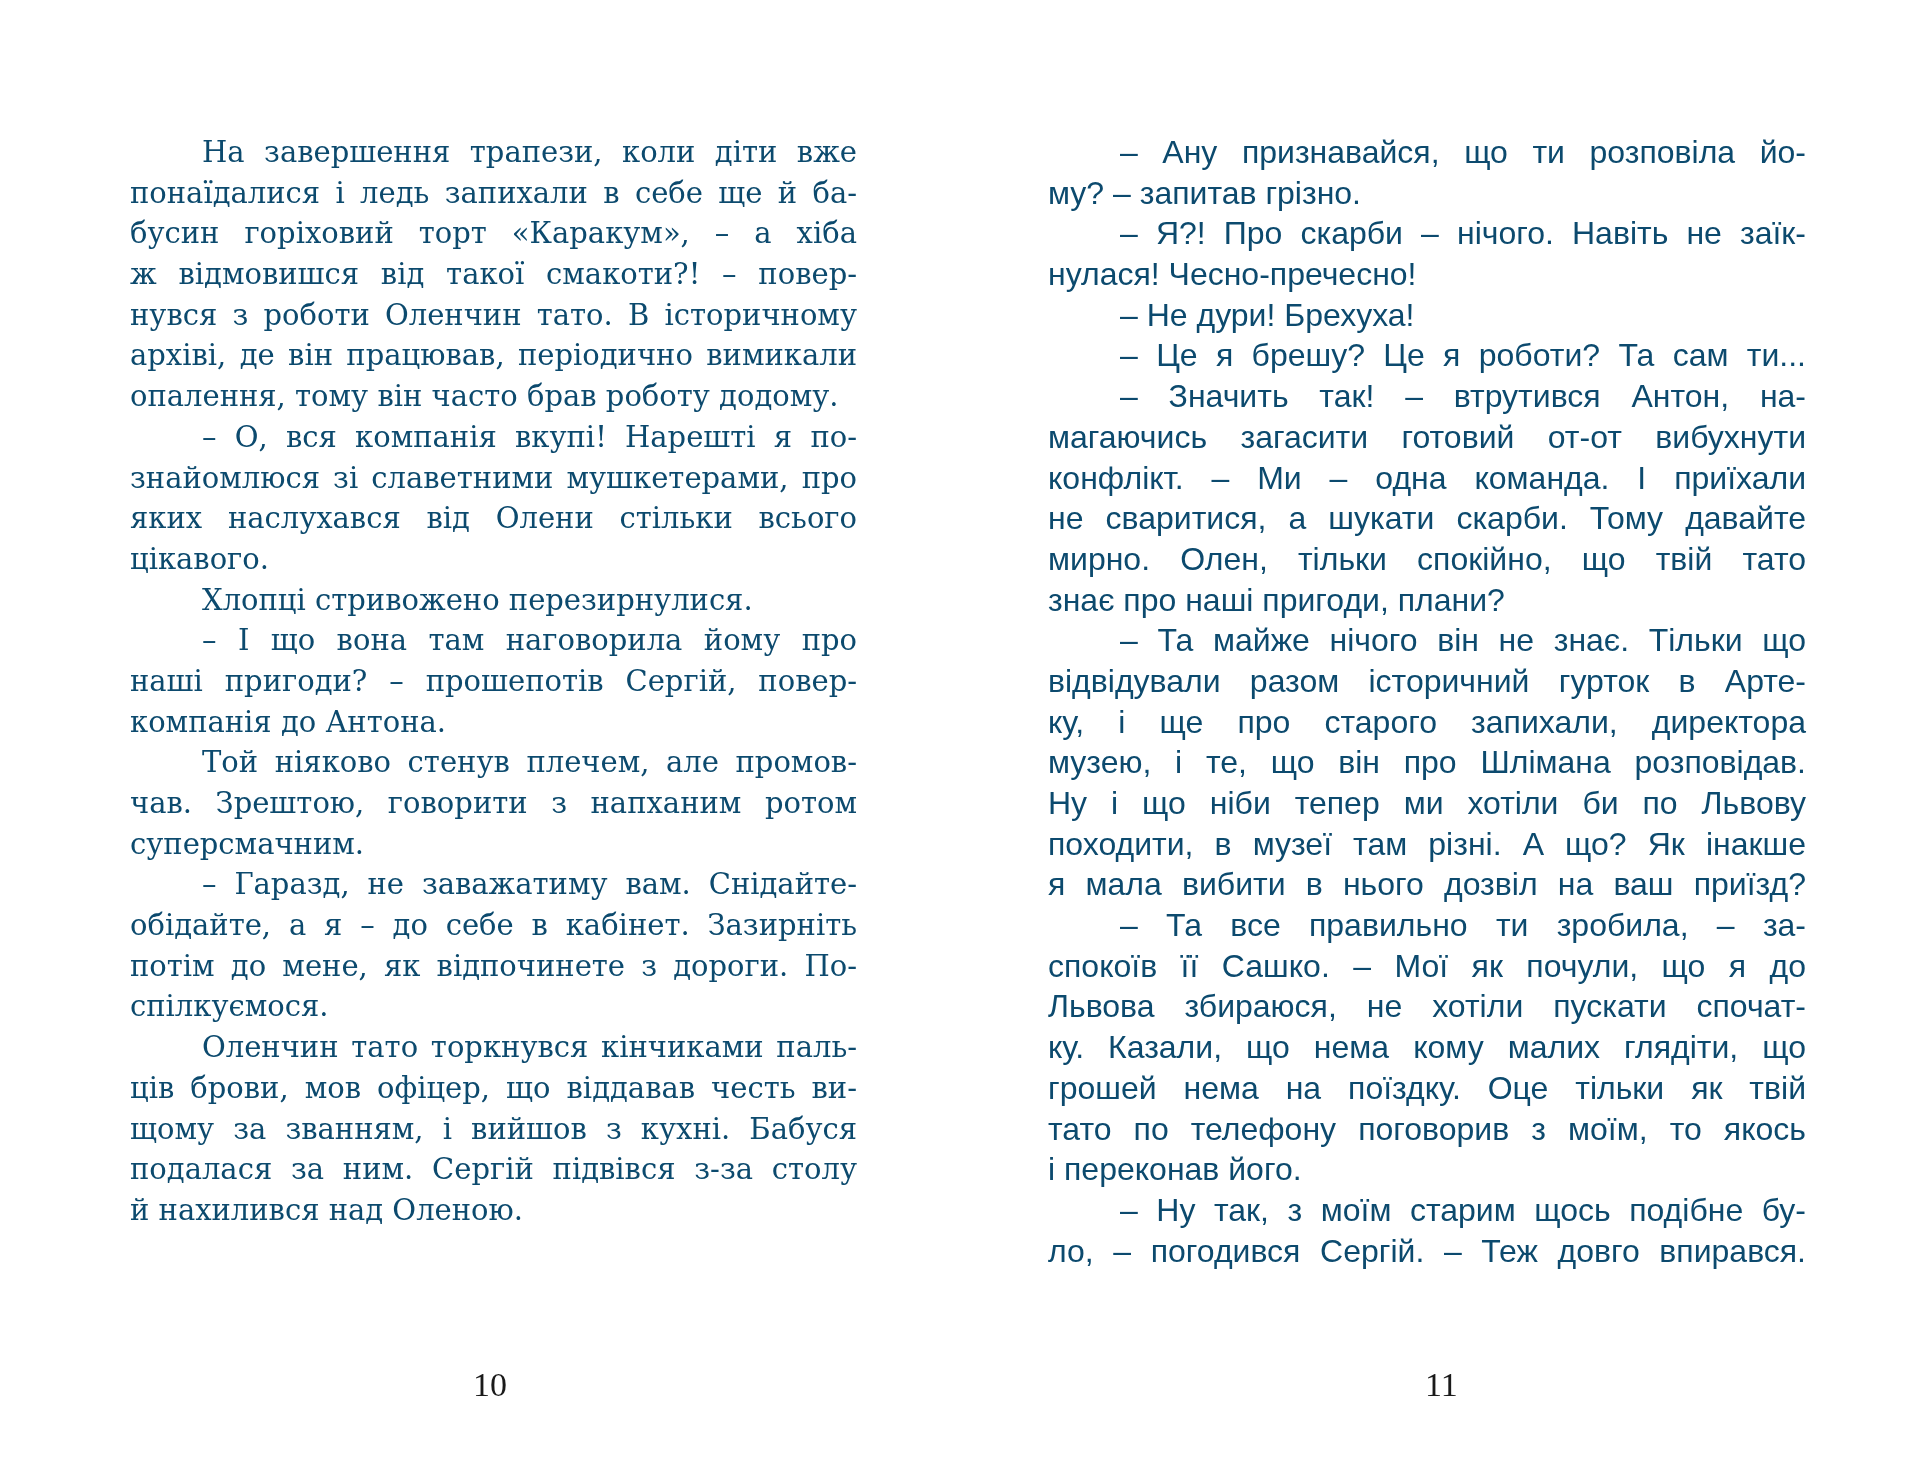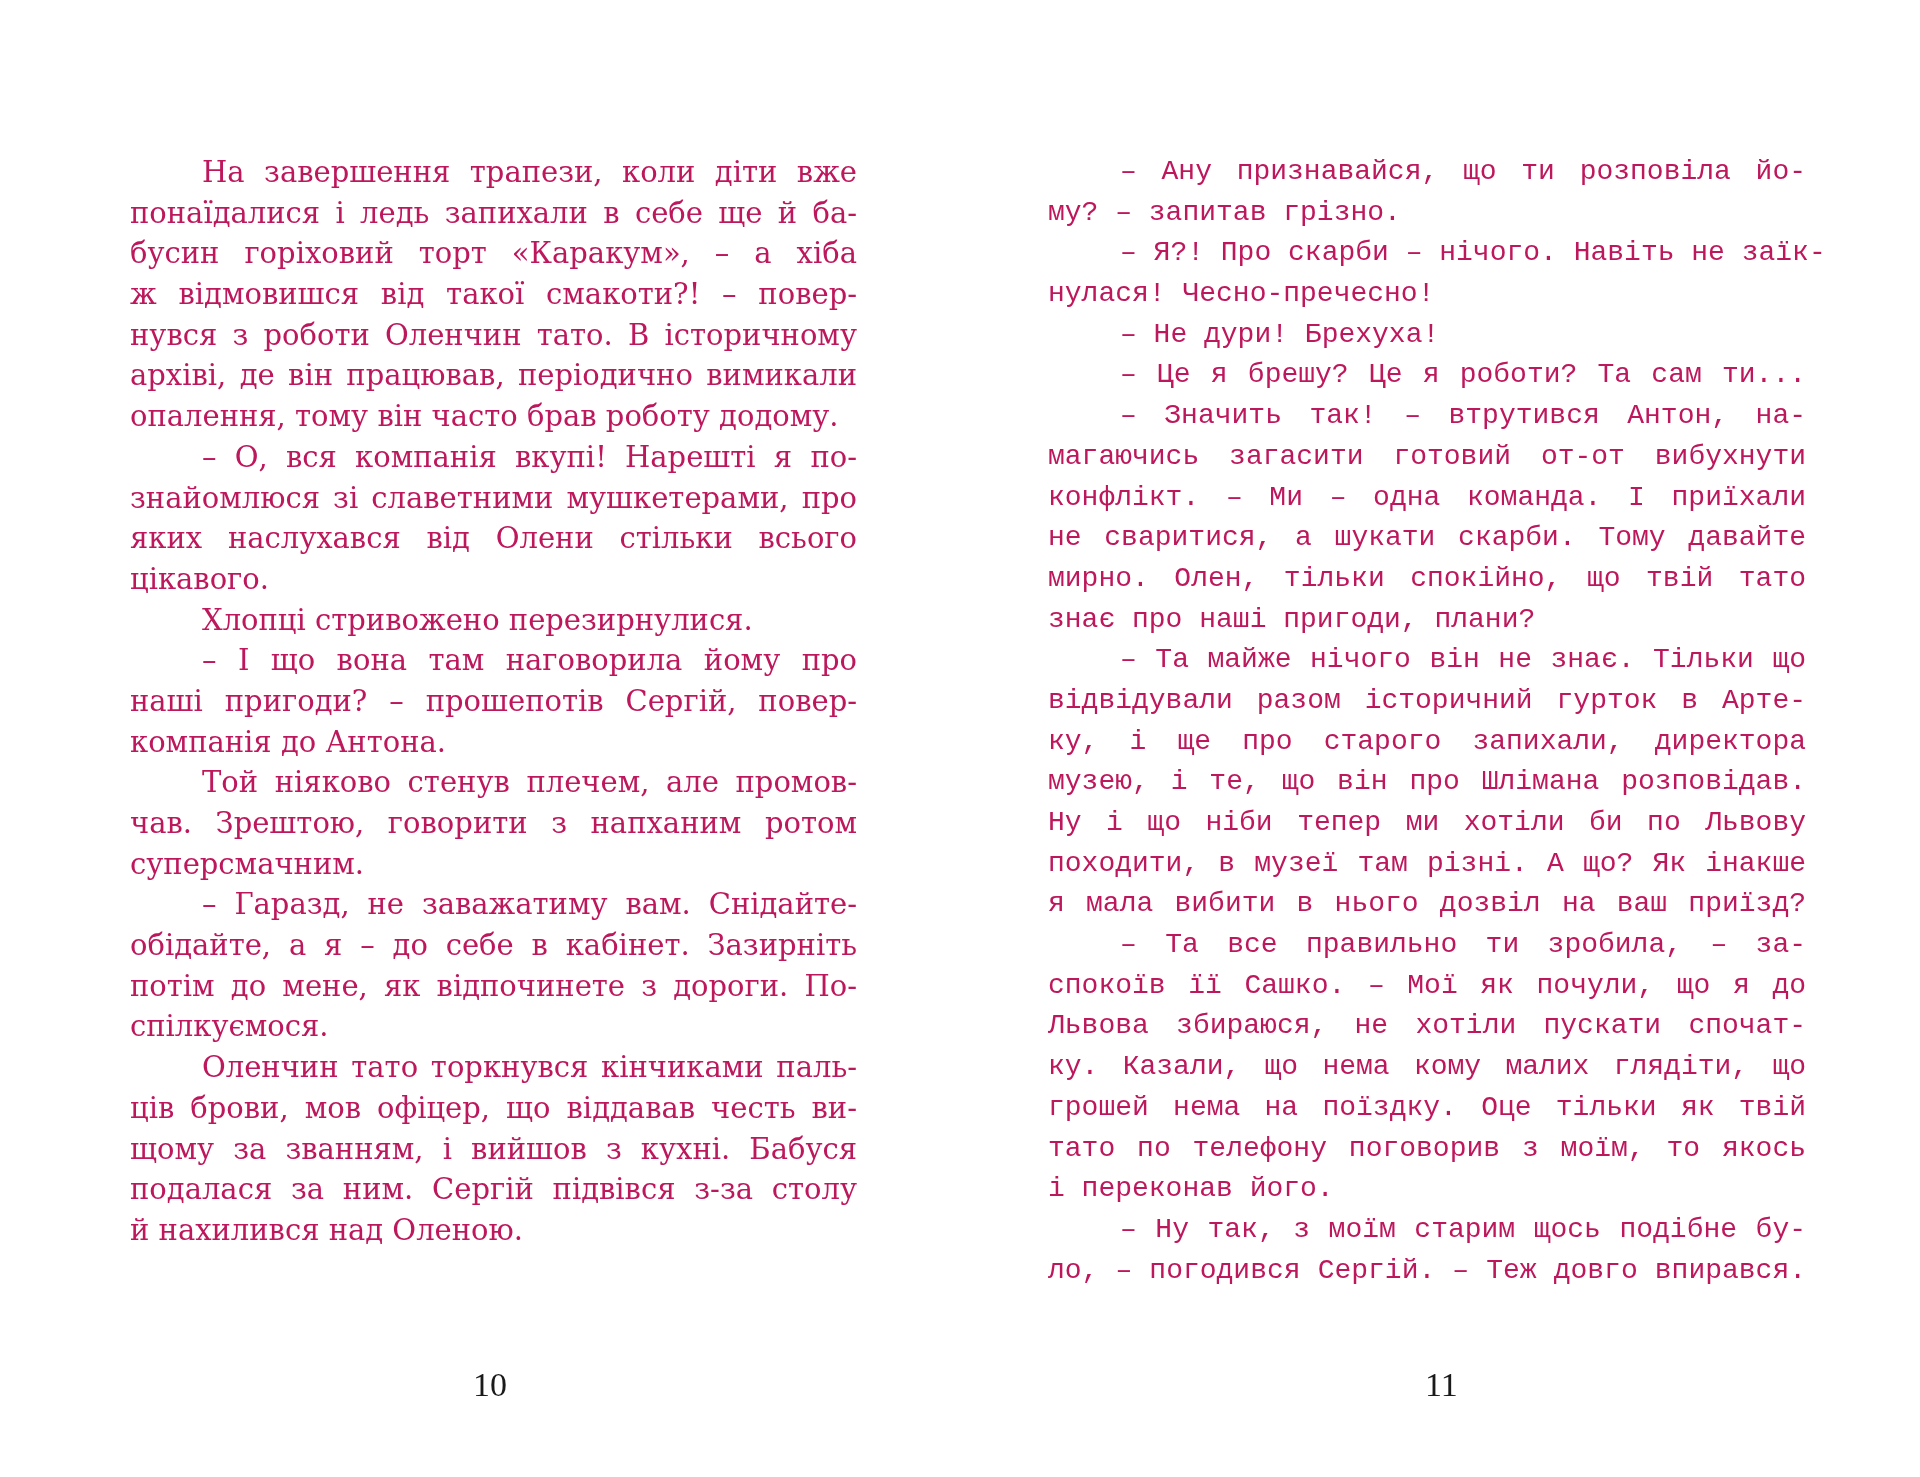--- a/index.html
+++ b/index.html
@@ -7,7 +7,7 @@
   .page { position: absolute; top: 0; height: 1477px; }
   .page-left { left: 0; width: 960px; }
   .page-right { left: 960px; width: 960px; }
-  .text-block { position: absolute; top: 152px; font-family: "DejaVu Serif", serif; color: #be185d; }
+  .text-block { position: absolute; top: 132px; font-family: "DejaVu Serif", serif; color: #0c4a6e; }
   .left-block { left: 130px; width: 727px; font-size: 29px; }
   .right-block { left: 88px; width: 758px; font-size: 28px; font-family: Liberation Mono, monospace; }
   .line { height: 40.7px; line-height: 40.7px; white-space: nowrap; text-align: justify; text-align-last: justify; }

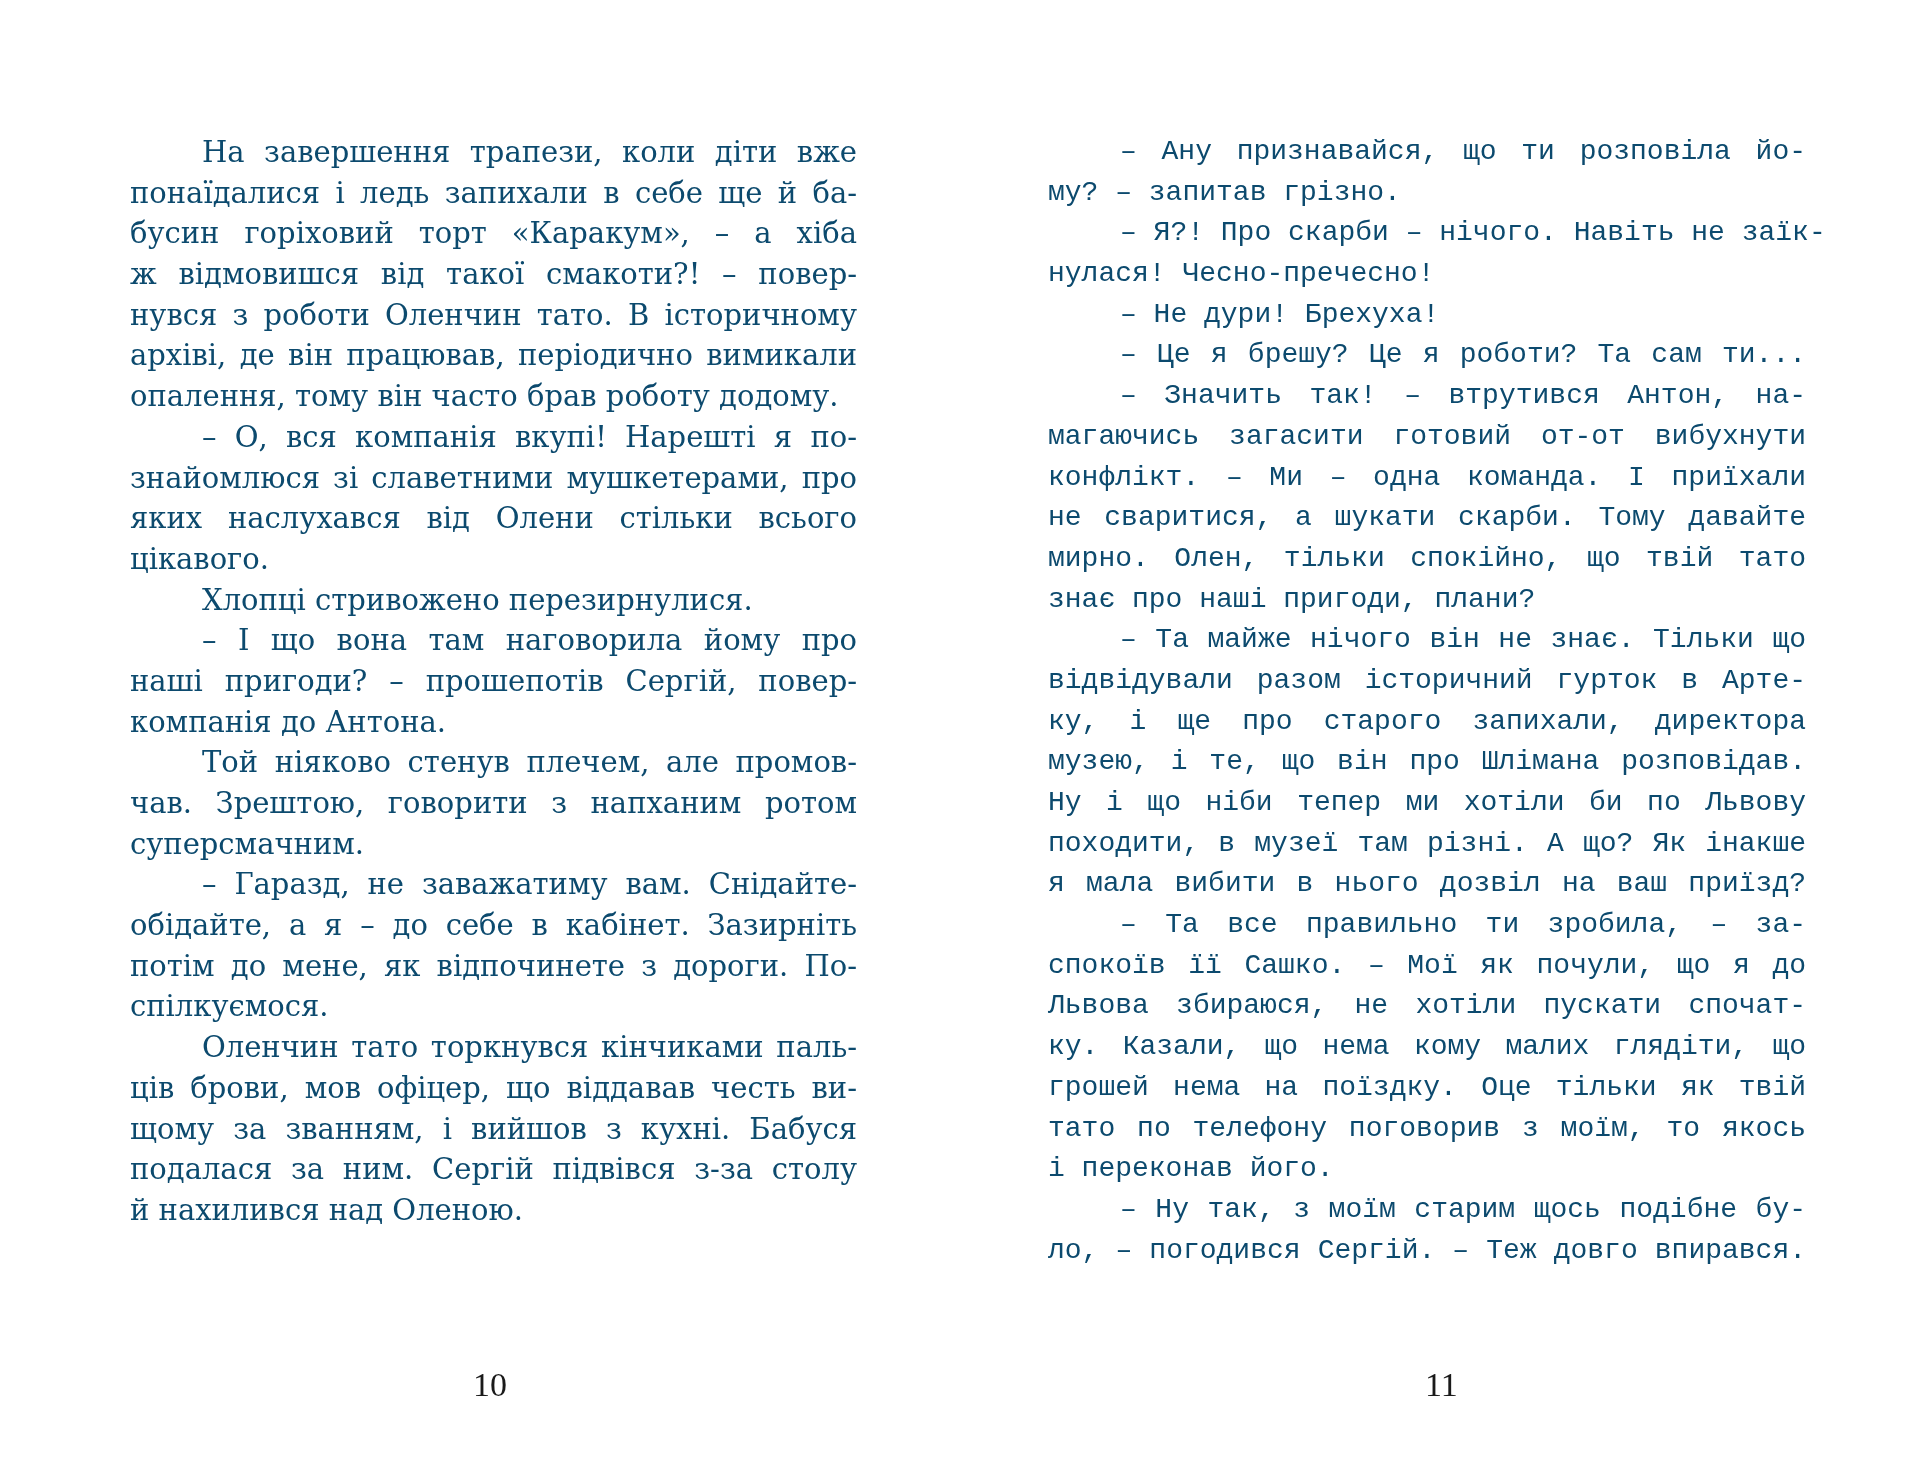--- a/index.html
+++ b/index.html
@@ -9,7 +9,7 @@
   .page-right { left: 960px; width: 960px; }
   .text-block { position: absolute; top: 132px; font-family: "DejaVu Serif", serif; color: #0c4a6e; }
   .left-block { left: 130px; width: 727px; font-size: 29px; }
-  .right-block { left: 88px; width: 758px; font-size: 28px; font-family: Liberation Mono, monospace; }
+  .right-block { left: 88px; width: 758px; font-size: 32px; font-family: Liberation Sans, sans-serif; }
   .line { height: 40.7px; line-height: 40.7px; white-space: nowrap; text-align: justify; text-align-last: justify; }
   .line.last { text-align-last: left; }
   .line.indent { padding-left: 72px; }

